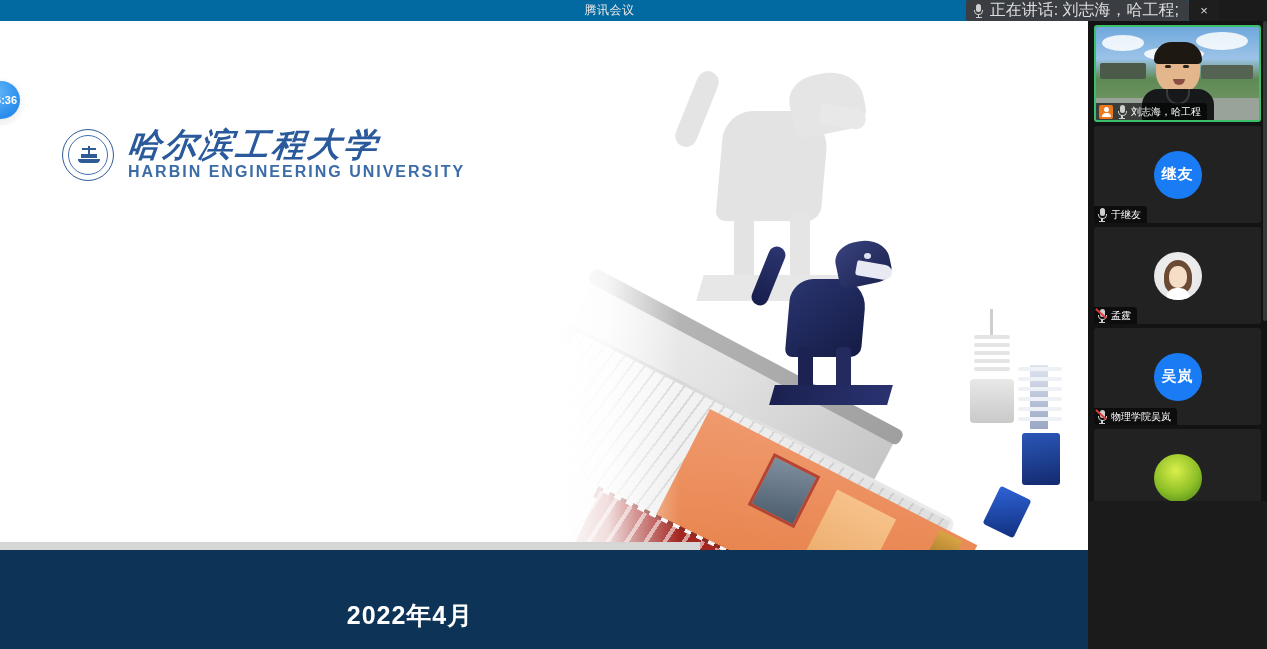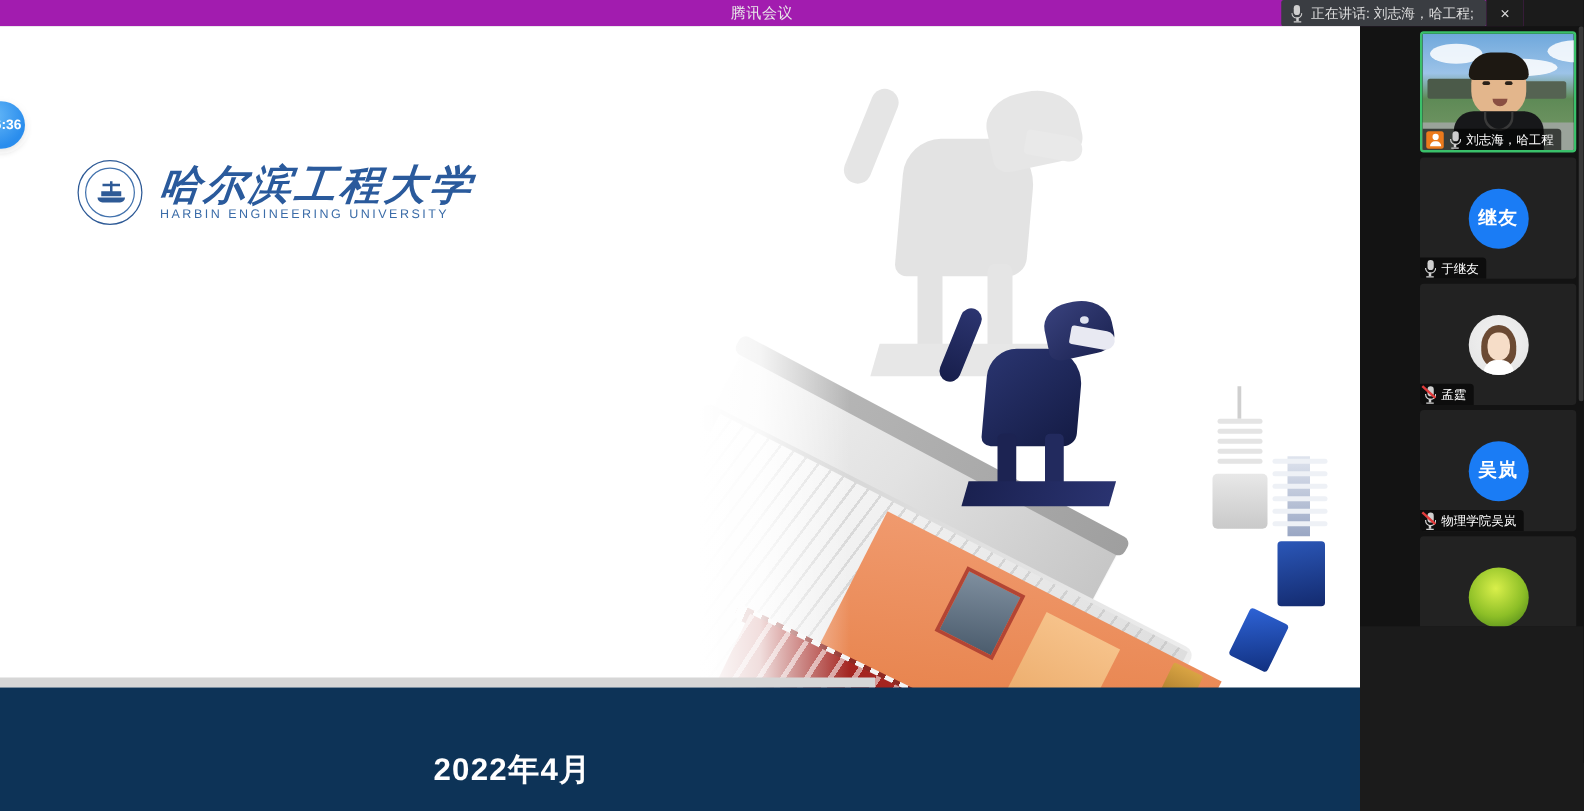--- a/index.html
+++ b/index.html
@@ -11,7 +11,7 @@
   
   .titlebar{
     position:absolute; left:0; top:0; width:1219px; height:21px;
-    background:#a21caf; display:flex; align-items:center; justify-content:center;
+    background:#0369a1; display:flex; align-items:center; justify-content:center;
   }
   .titlebar .win-title{
     color:#e8e8e8; font-size:12px; letter-spacing:.5px;

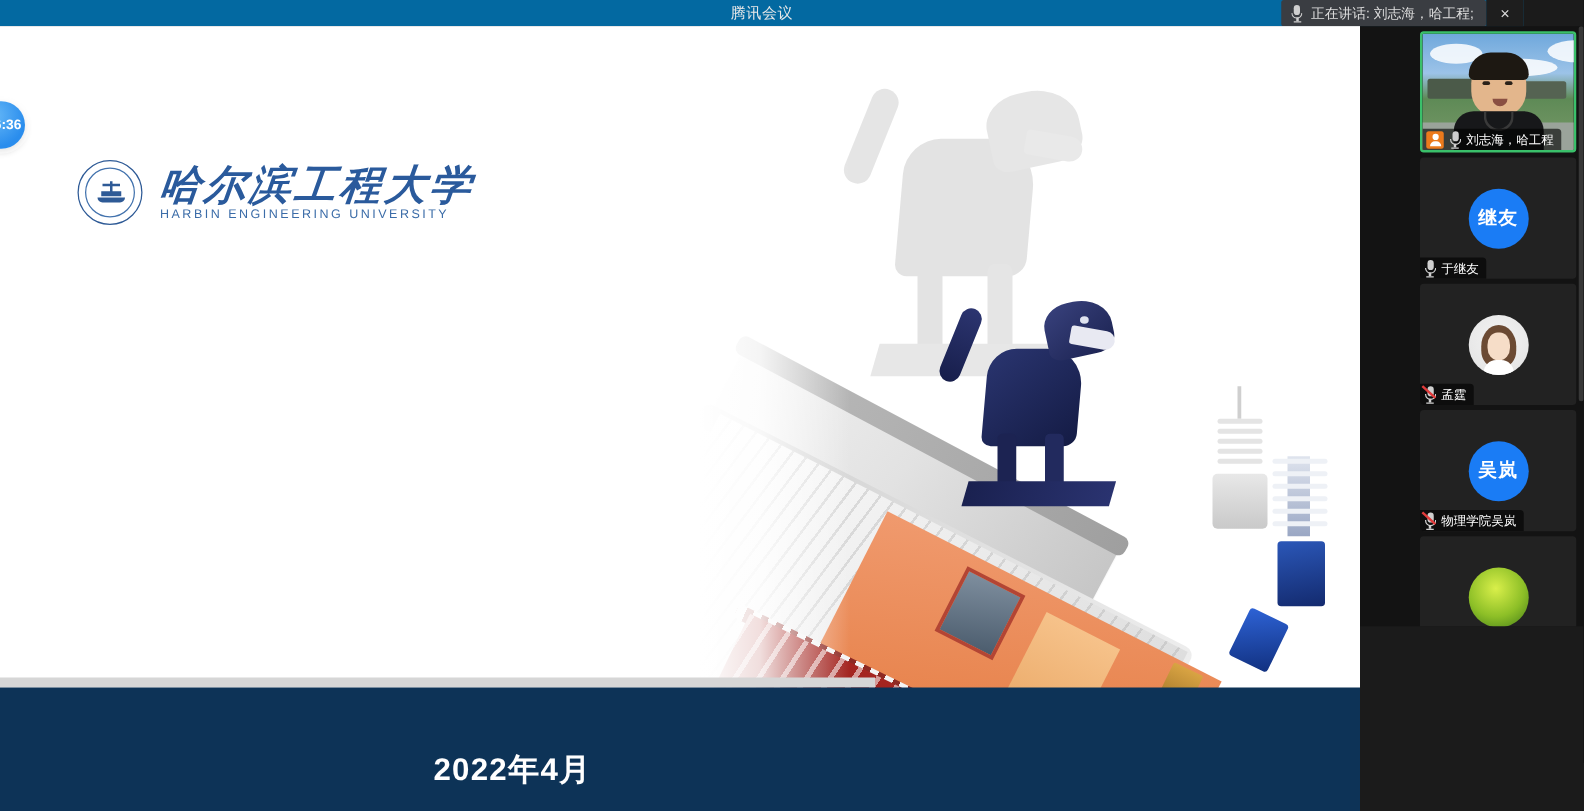--- a/index.html
+++ b/index.html
@@ -21,7 +21,7 @@
     display:flex; align-items:center; gap:6px;
     background:#3a3d42; padding:0 10px 0 8px; border-radius:2px;
   }
-  .speaking-pill .sp-text{ color:#dedede; font-size:11px; white-space:nowrap; }
+  .speaking-pill .sp-text{ color:#dedede; font-size:16px; white-space:nowrap; }
   .mic-glyph{ width:10px; height:14px; position:relative; flex:0 0 auto; }
   .mic-glyph .cap{
     position:absolute; left:2.5px; top:0; width:5px; height:8px;

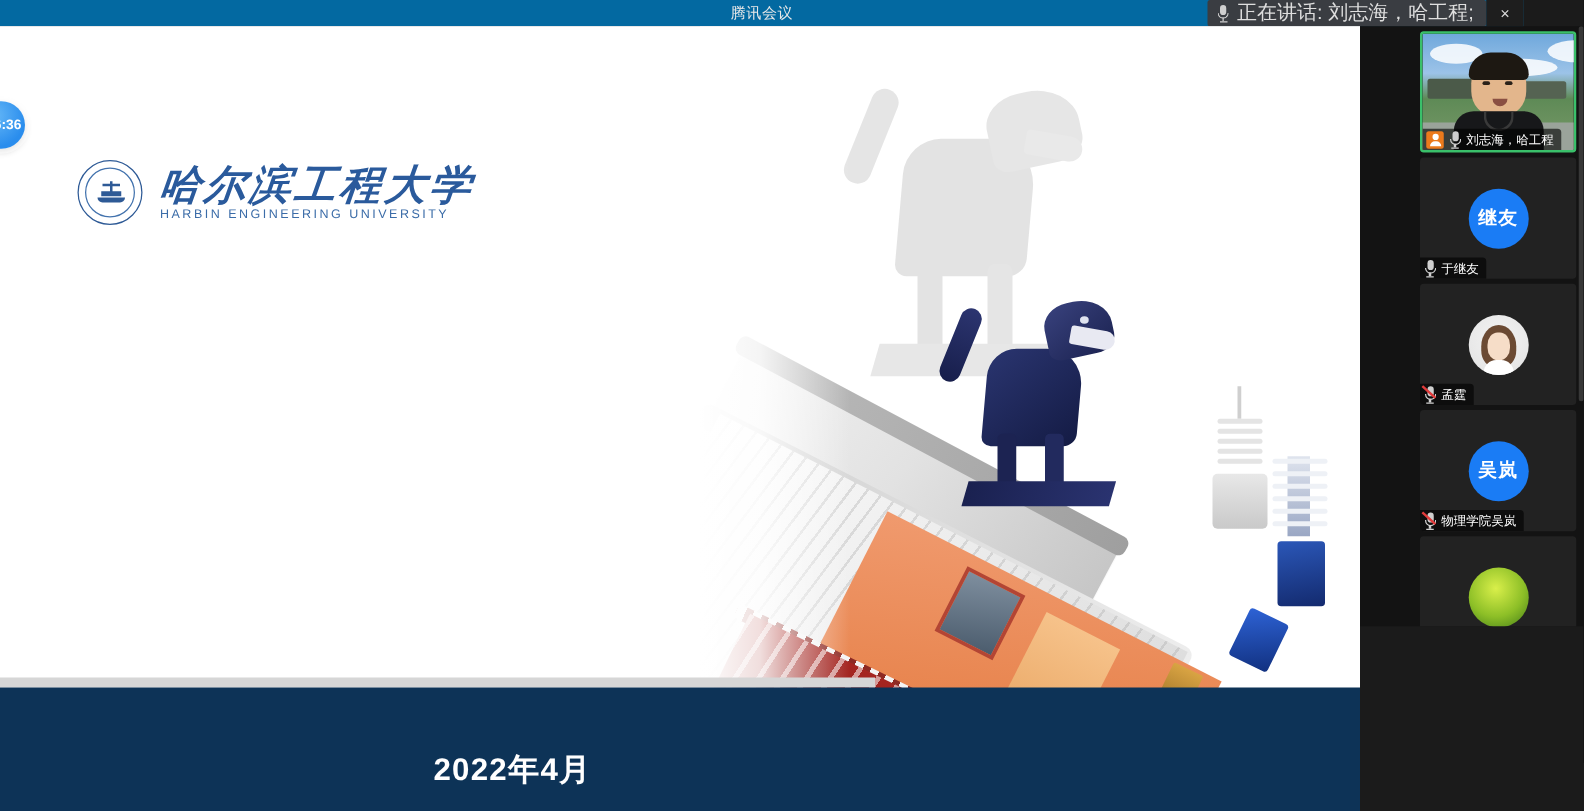--- a/index.html
+++ b/index.html
@@ -267,7 +267,7 @@
   
   .panel{
     position:absolute; right:0; top:21px; width:179px; height:480px;
-    background:#131313; overflow:hidden;padding-left:42px;
+    background:#131313; overflow:hidden;
   }
   .tile{
     position:relative; margin:4px 6px 0 6px; height:97px;

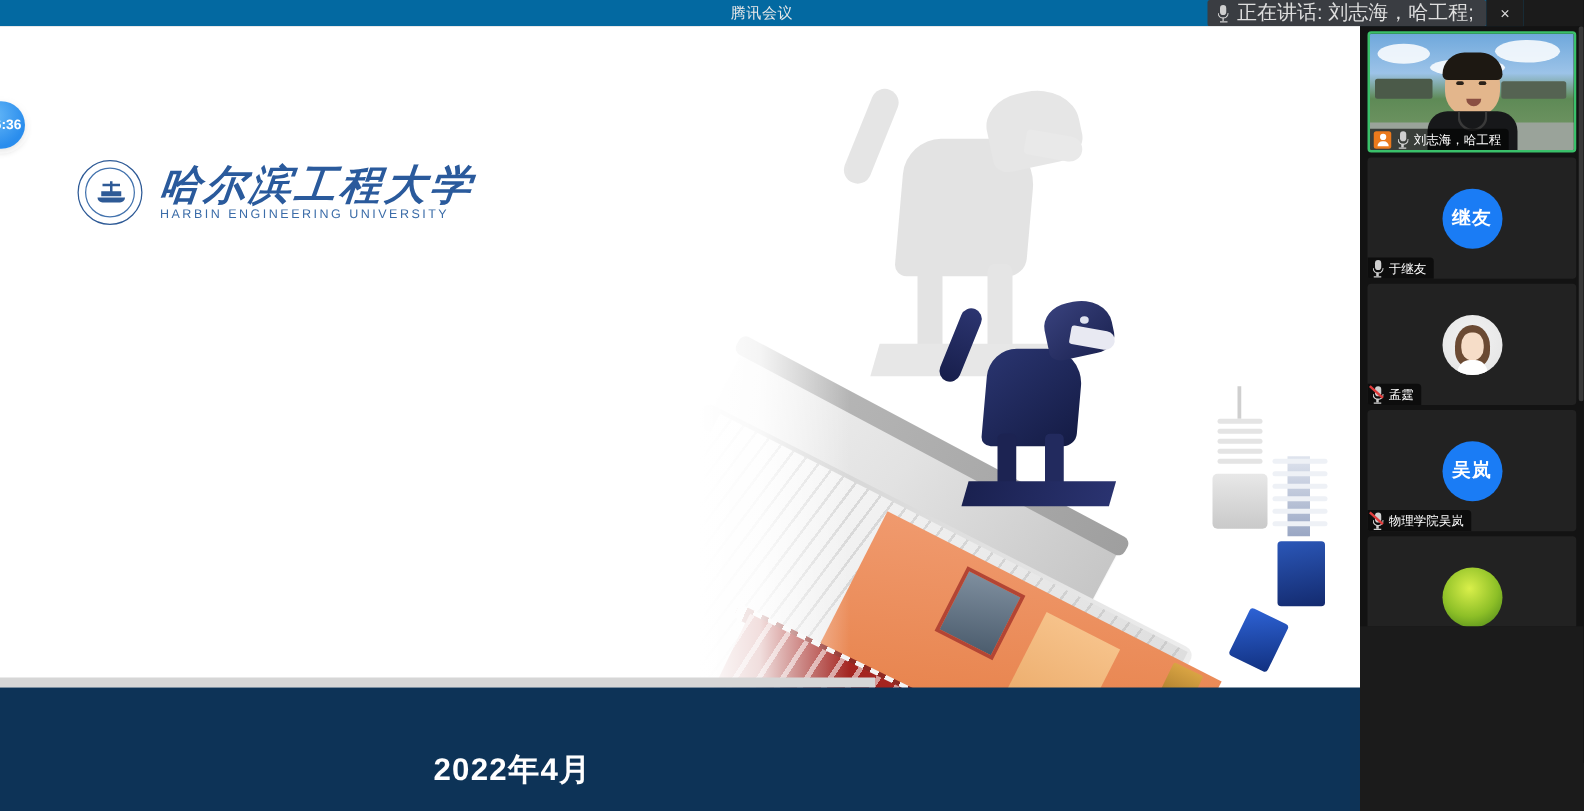--- a/index.html
+++ b/index.html
@@ -87,7 +87,7 @@
     transform:skewX(-6deg);
   }
   .wm-en{
-    color:#3b6ca8; font-size:10px; letter-spacing:2.0px; font-weight:400;
+    color:#3b6ca8; font-size:16px; letter-spacing:2.0px; font-weight:700;
   }
 
   

